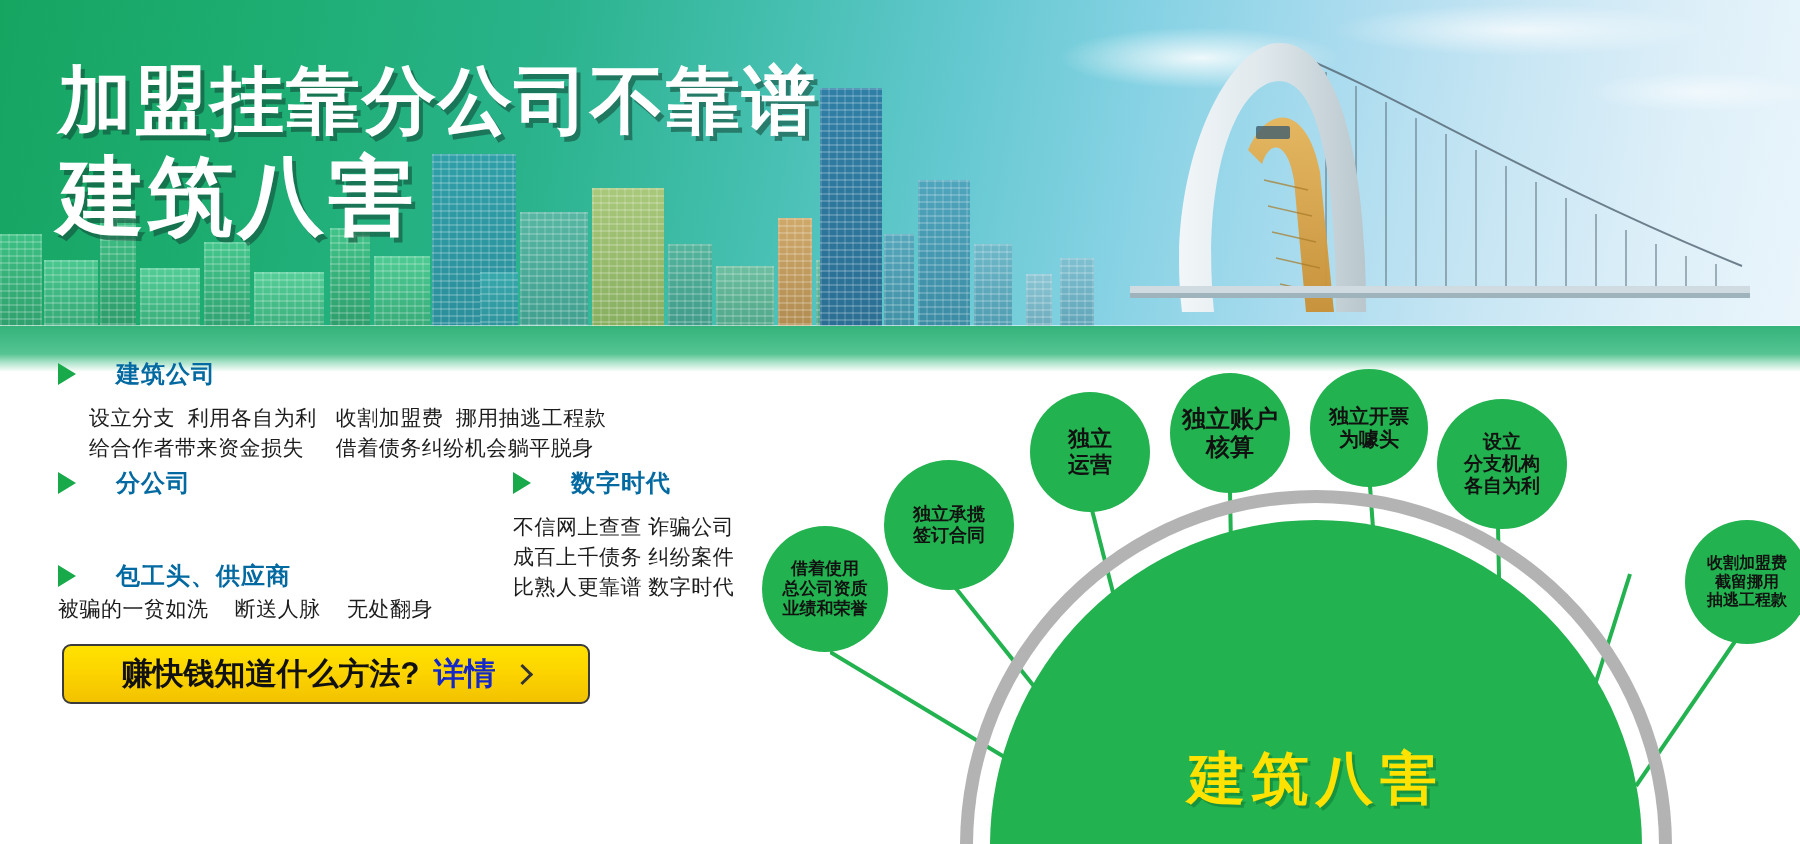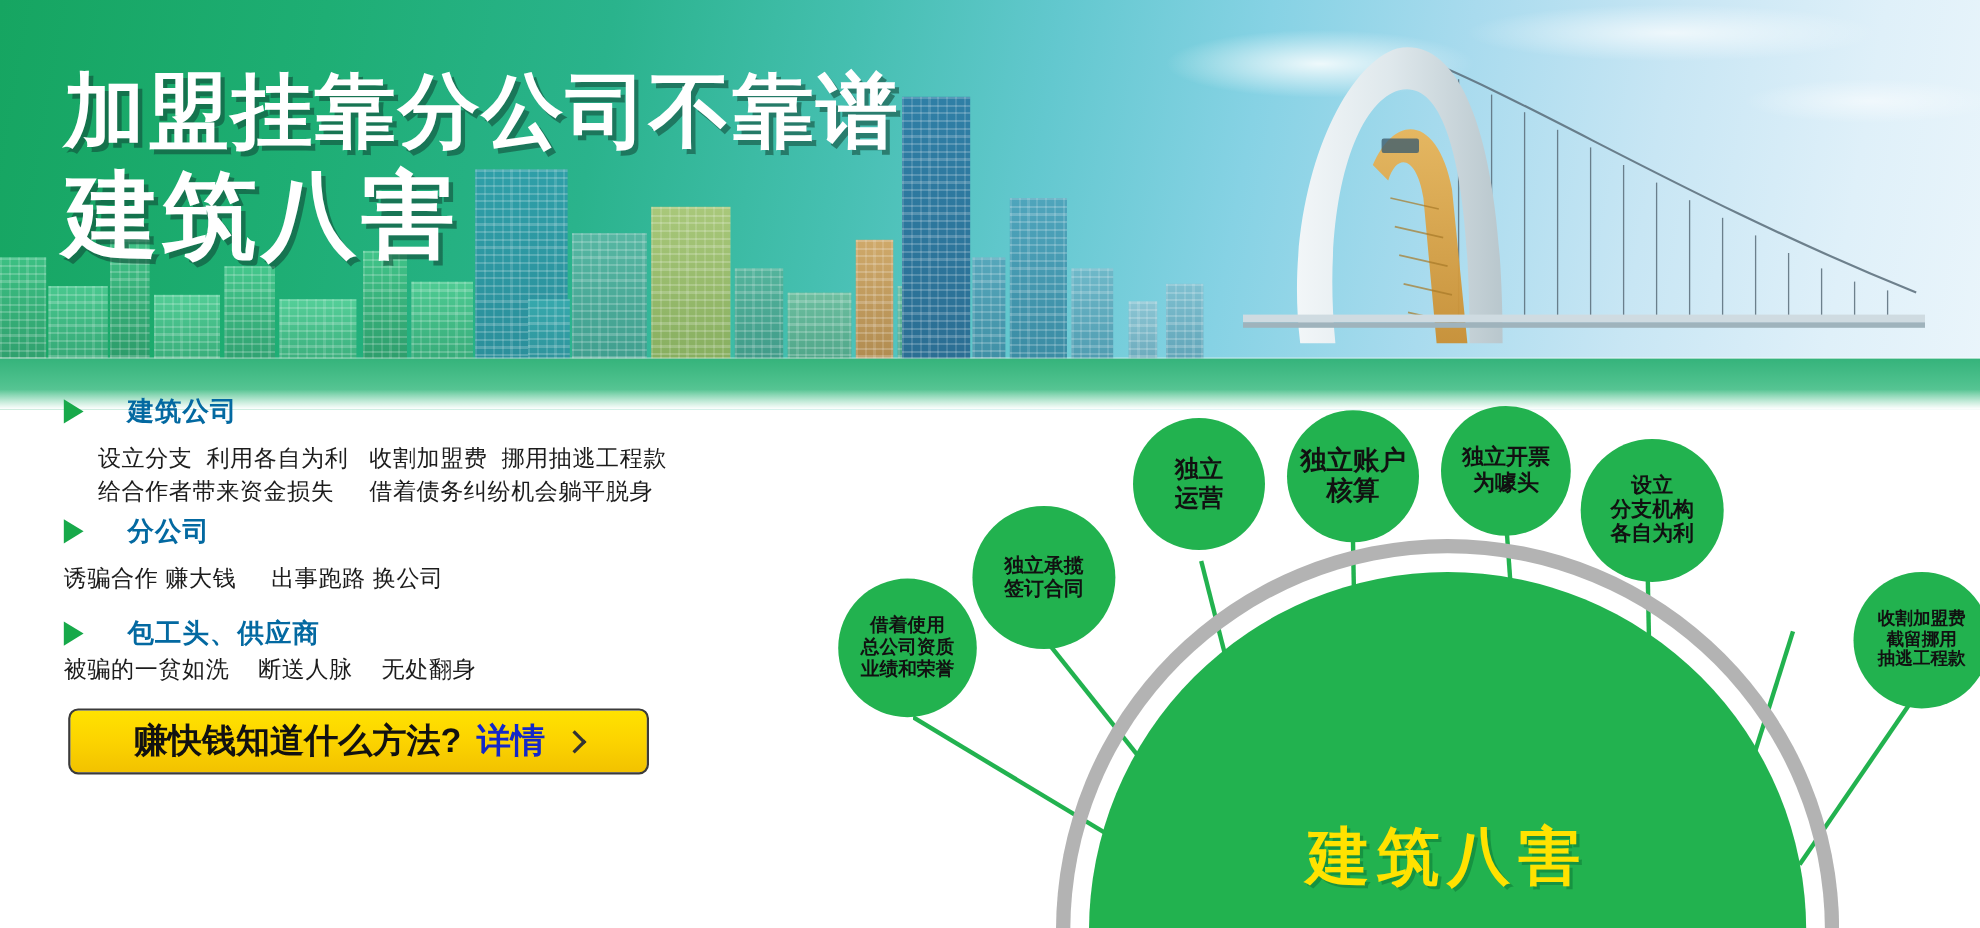--- a/index.html
+++ b/index.html
@@ -91,7 +91,7 @@
 
   .b0 { left:-68px; top:154px; width:126px; height:126px; font-size:17px; }
   .b1 { left:54px; top:88px;  width:130px; height:130px; font-size:18px; }
-  .b2 { left:200px; top:8px; width:120px; height:120px; font-size:22px; }
+  .b2 { left:200px; top:20px; width:120px; height:120px; font-size:22px; }
   .b3 { left:340px; top:1px;  width:120px; height:120px; font-size:24px; }
   .b4 { left:480px; top:-3px; width:118px; height:118px; font-size:20px; }
   .b5 { left:607px; top:27px; width:130px; height:130px; font-size:19px; }

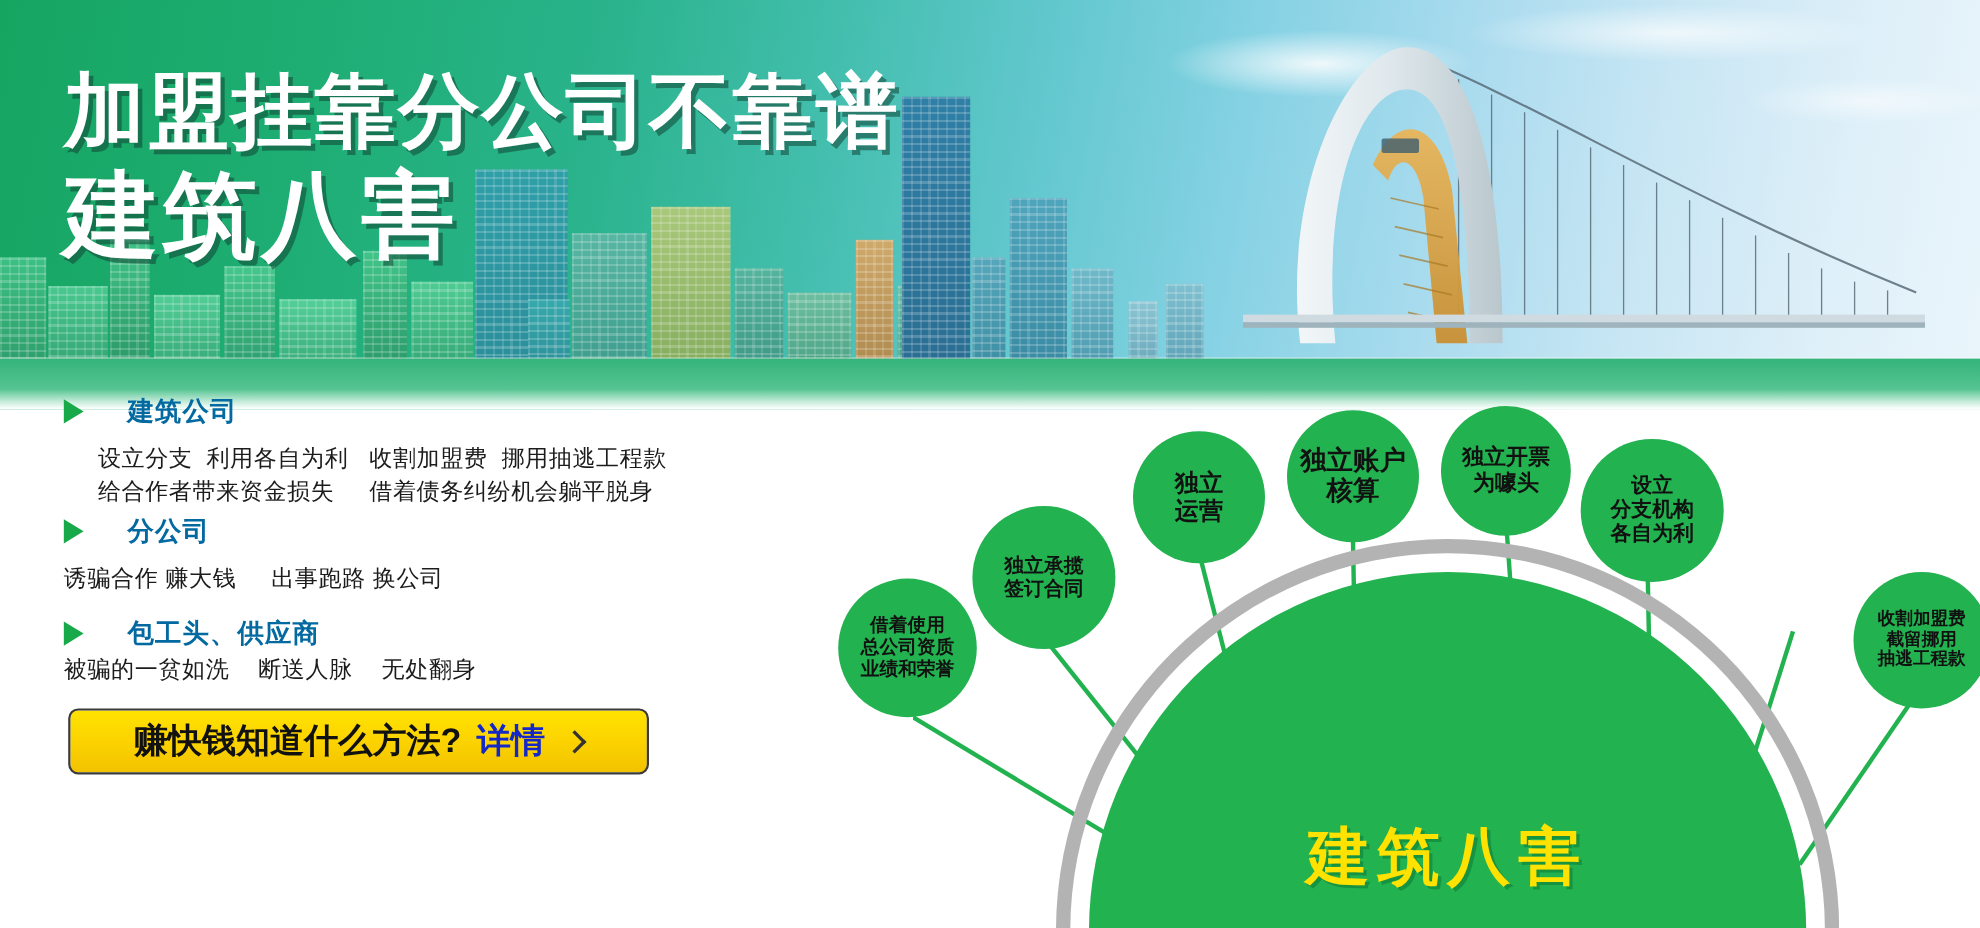--- a/index.html
+++ b/index.html
@@ -265,6 +265,17 @@
       </div>
     </div>
 
+    <div class="sec" id="sec-digital">
+      <div class="sec-head">
+        <span class="tri"></span>
+        <span class="sec-title">数字时代</span>
+      </div>
+      <div class="body">
+        <div class="sec-line">不信网上查查 诈骗公司</div>
+        <div class="sec-line">成百上千债务 纠纷案件</div>
+        <div class="sec-line">比熟人更靠谱 数字时代</div>
+      </div>
+    </div>
 
     <div class="sec" id="sec-contractor">
       <div class="sec-head">

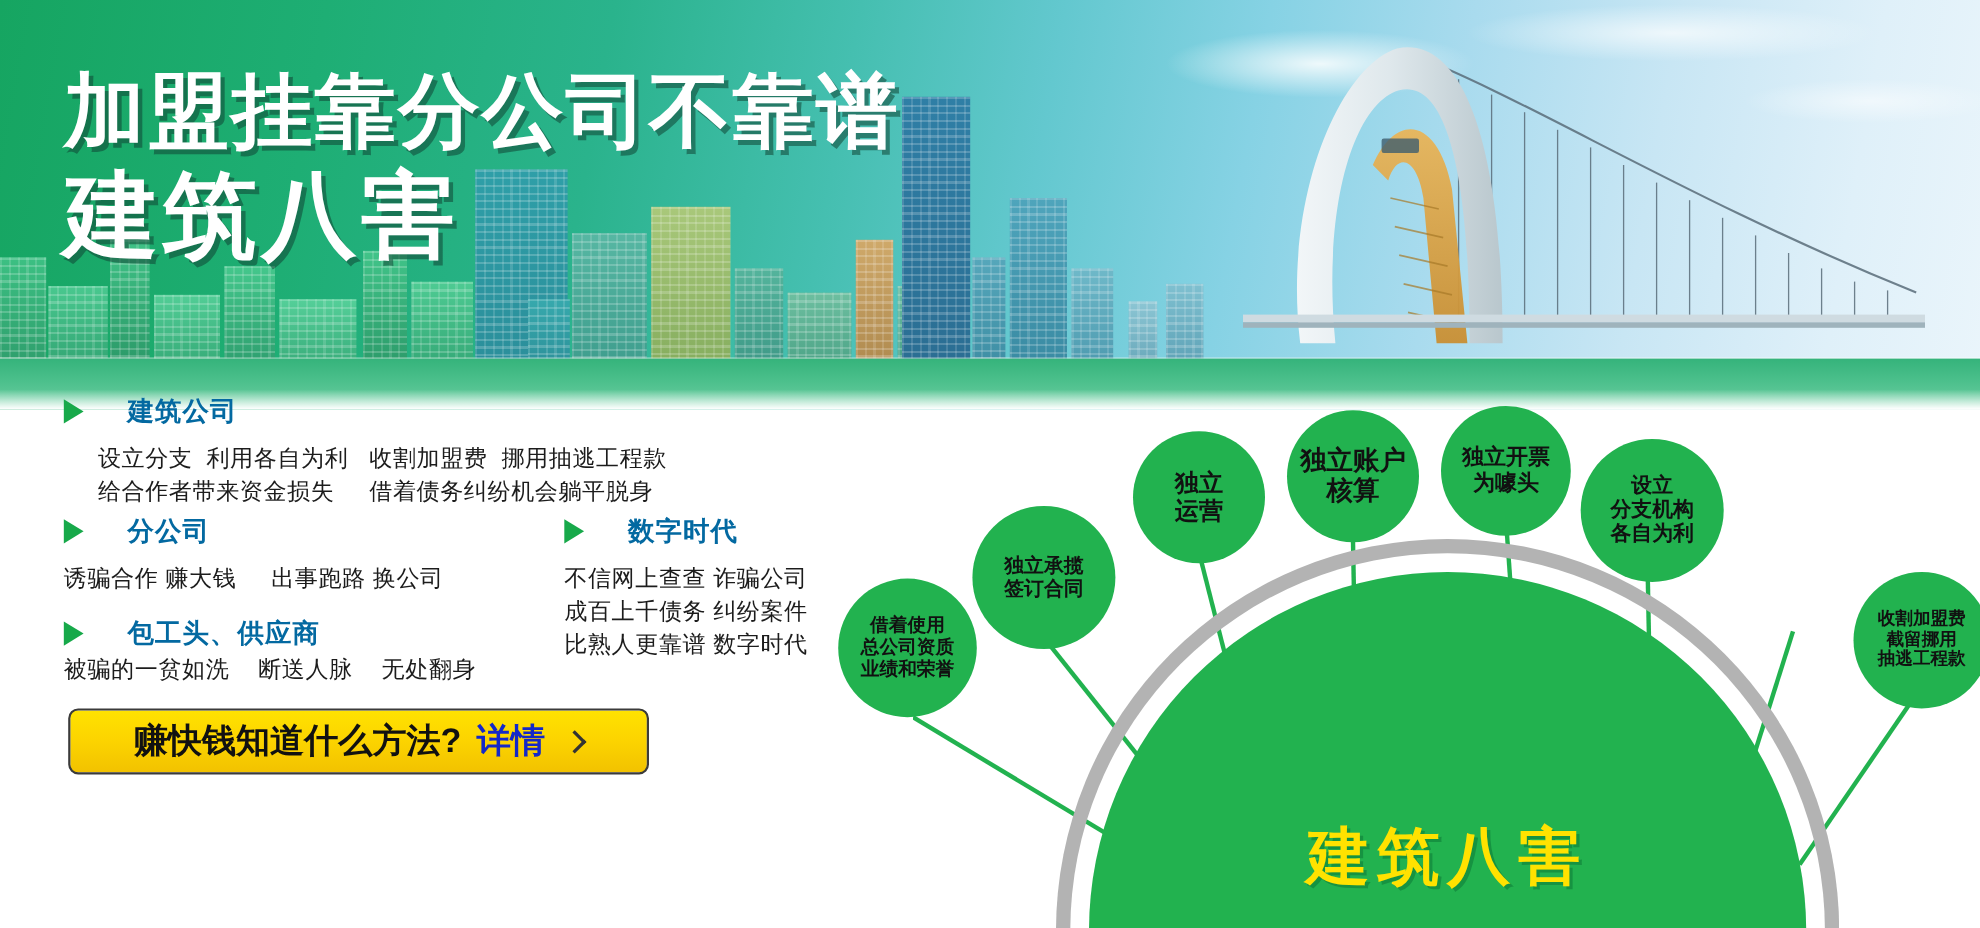--- a/index.html
+++ b/index.html
@@ -259,9 +259,6 @@
       <div class="sec-head">
         <span class="tri"></span>
         <span class="sec-title">分公司</span>
-      </div>
-      <div class="body">
-        <div class="sec-line">诱骗合作 赚大钱     出事跑路 换公司</div>
       </div>
     </div>
 

